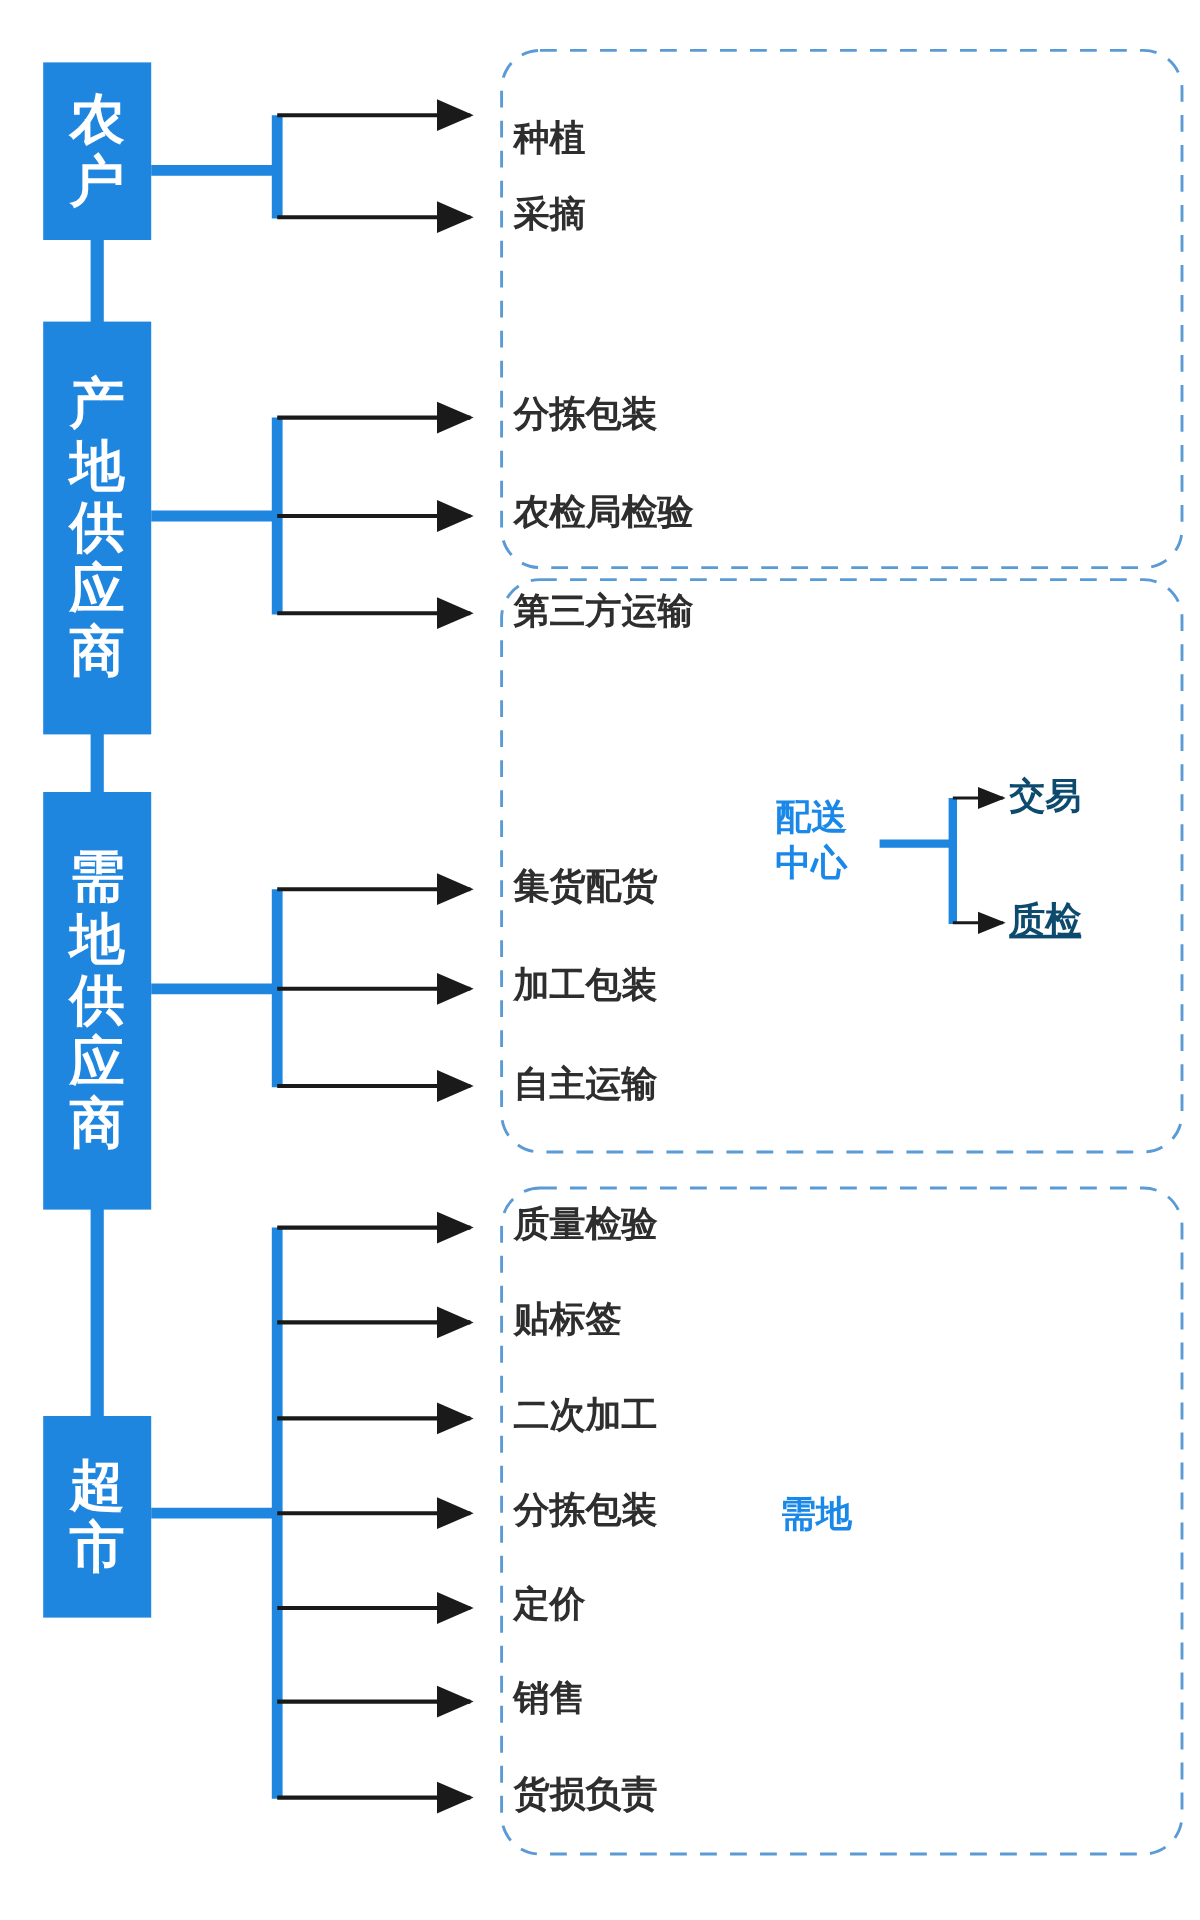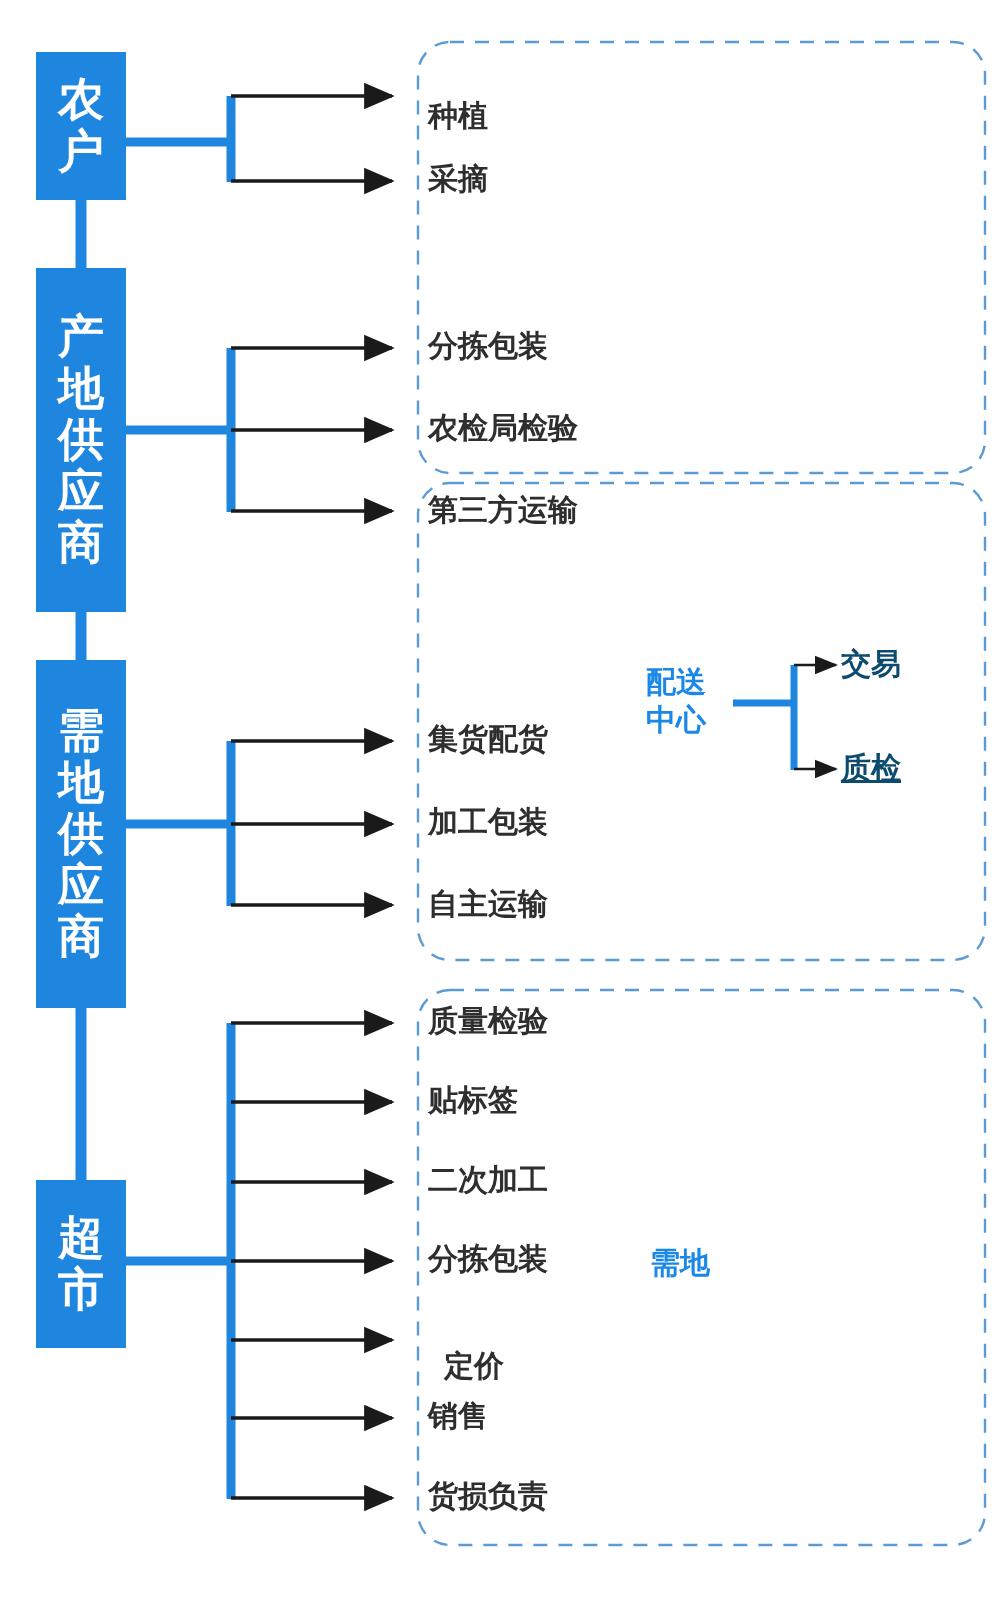--- a/index.html
+++ b/index.html
@@ -156,7 +156,7 @@
   <div class="stage-label" style="left:428px;top:1085px;">贴标签</div>
   <div class="stage-label" style="left:428px;top:1165px;text-align:right;">二次加工</div>
   <div class="stage-label" style="left:428px;top:1244px;">分拣包装</div>
-  <div class="stage-label" style="left:444px;top:1323px;margin-top:28px;">定价</div>
+  <div class="stage-label" style="left:428px;top:1323px;">定价</div>
   <div class="stage-label" style="left:428px;top:1401px;">销售</div>
   <div class="stage-label" style="left:428px;top:1481px;">货损负责</div>
 

